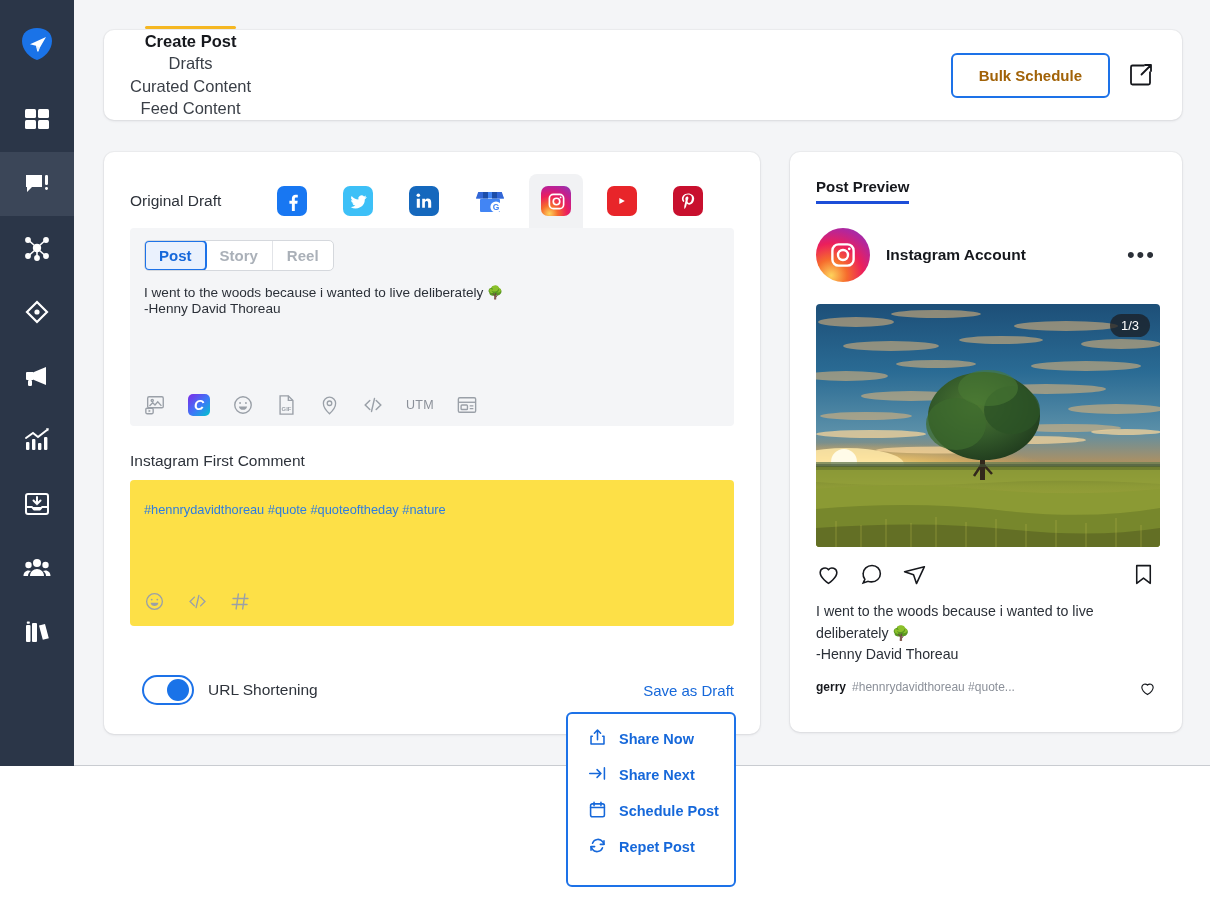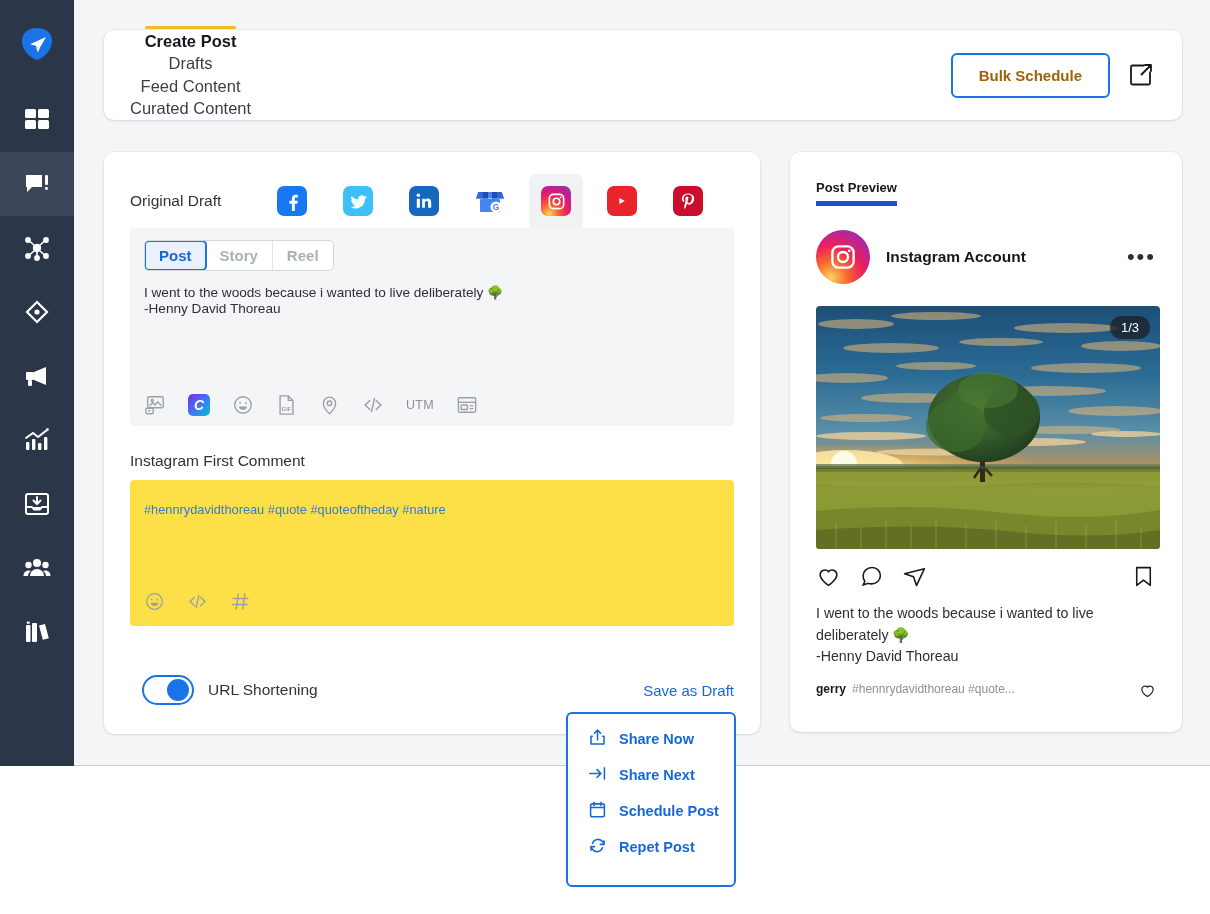--- a/index.html
+++ b/index.html
@@ -372,10 +372,10 @@
           <span>Drafts</span>
         </div>
       <div class="tab">
+          <span>Curated Content</span>
+        </div>
+      <div class="tab">
           <span>Feed Content</span>
-        </div>
-      <div class="tab">
-          <span>Curated Content</span>
         </div>
     </div>
     <div class="top-right">

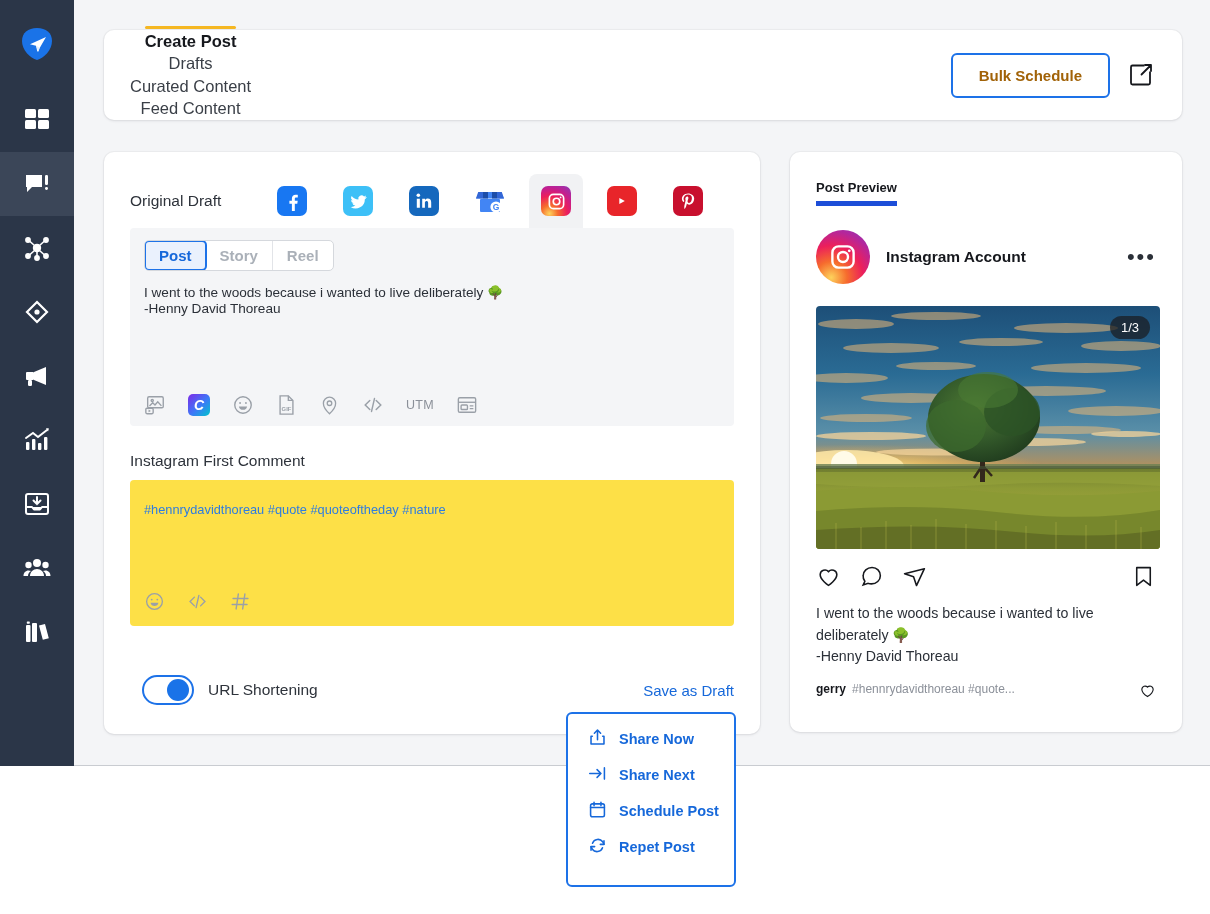--- a/index.html
+++ b/index.html
@@ -205,9 +205,9 @@
     padding: 26px;
   }
   .pv-title {
-    font-size: 13px; font-weight: bold; color: #16181d;
+    font-size: 15px; font-weight: bold; color: #16181d;
     display: inline-block; padding-bottom: 6px;
-    border-bottom: 5px solid #1d4ed8;
+    border-bottom: 3px solid #1d4ed8;
   }
   .pv-head { display: flex; align-items: center; margin-top: 24px; }
   .ig-avatar {

